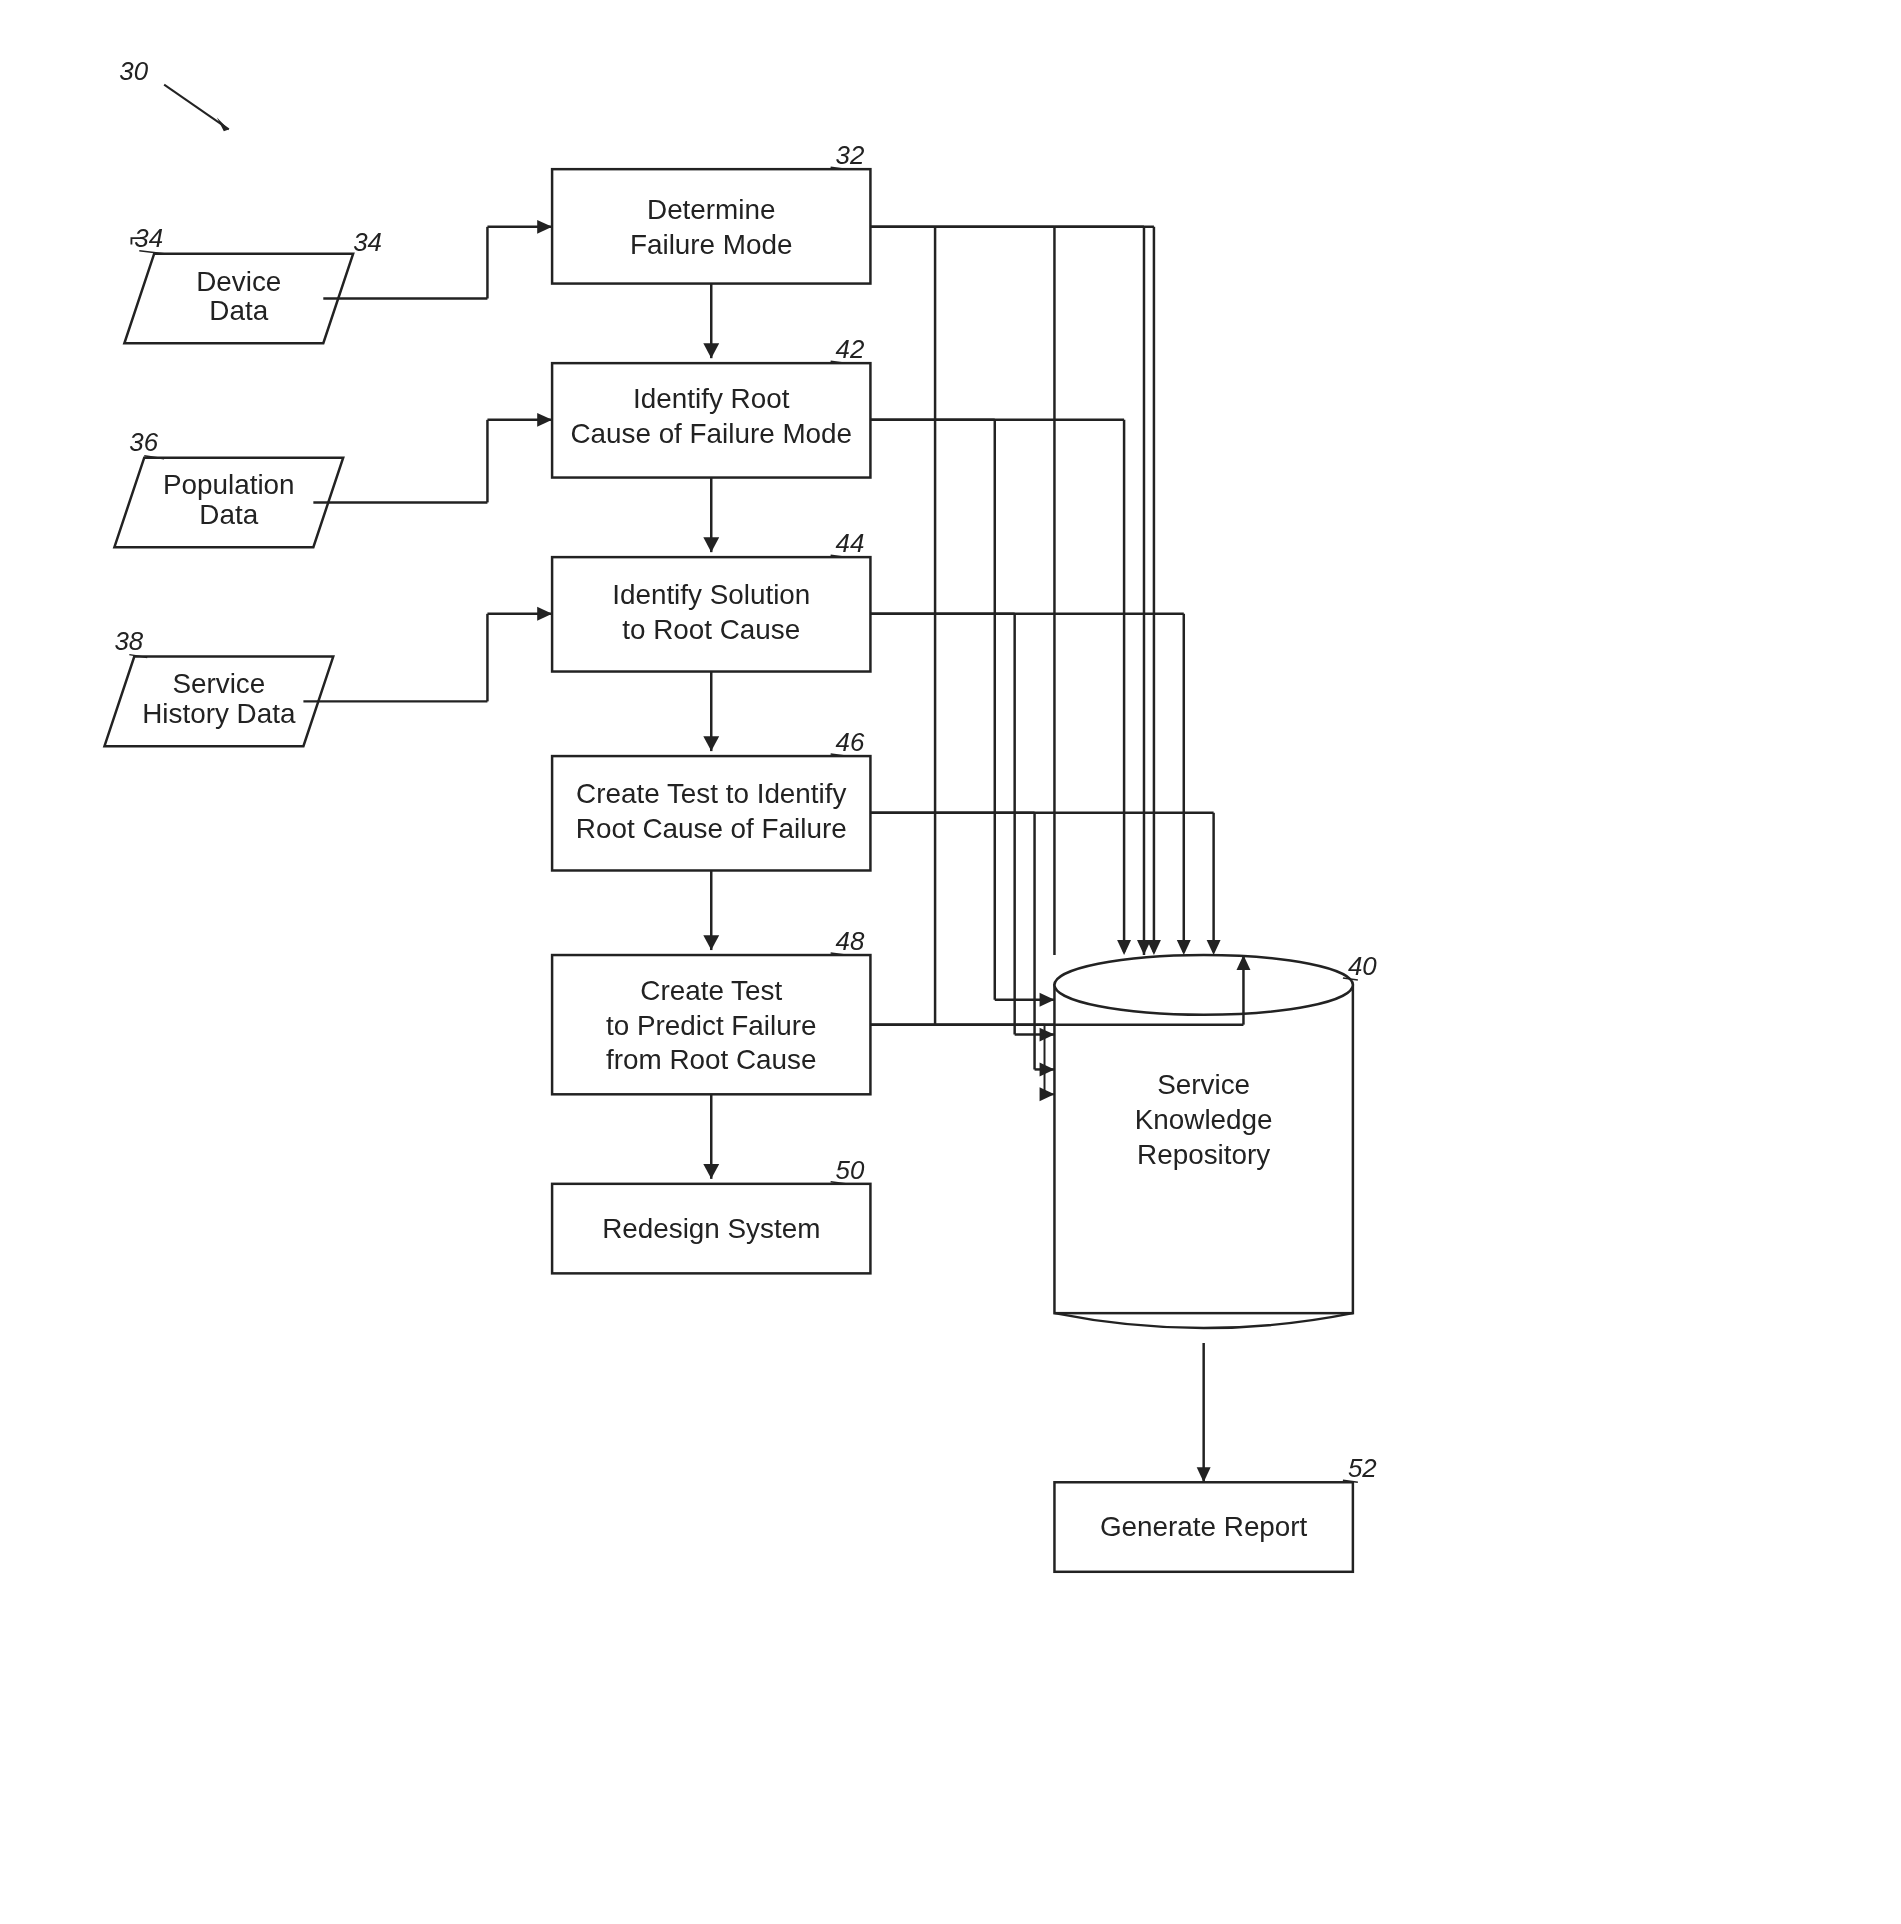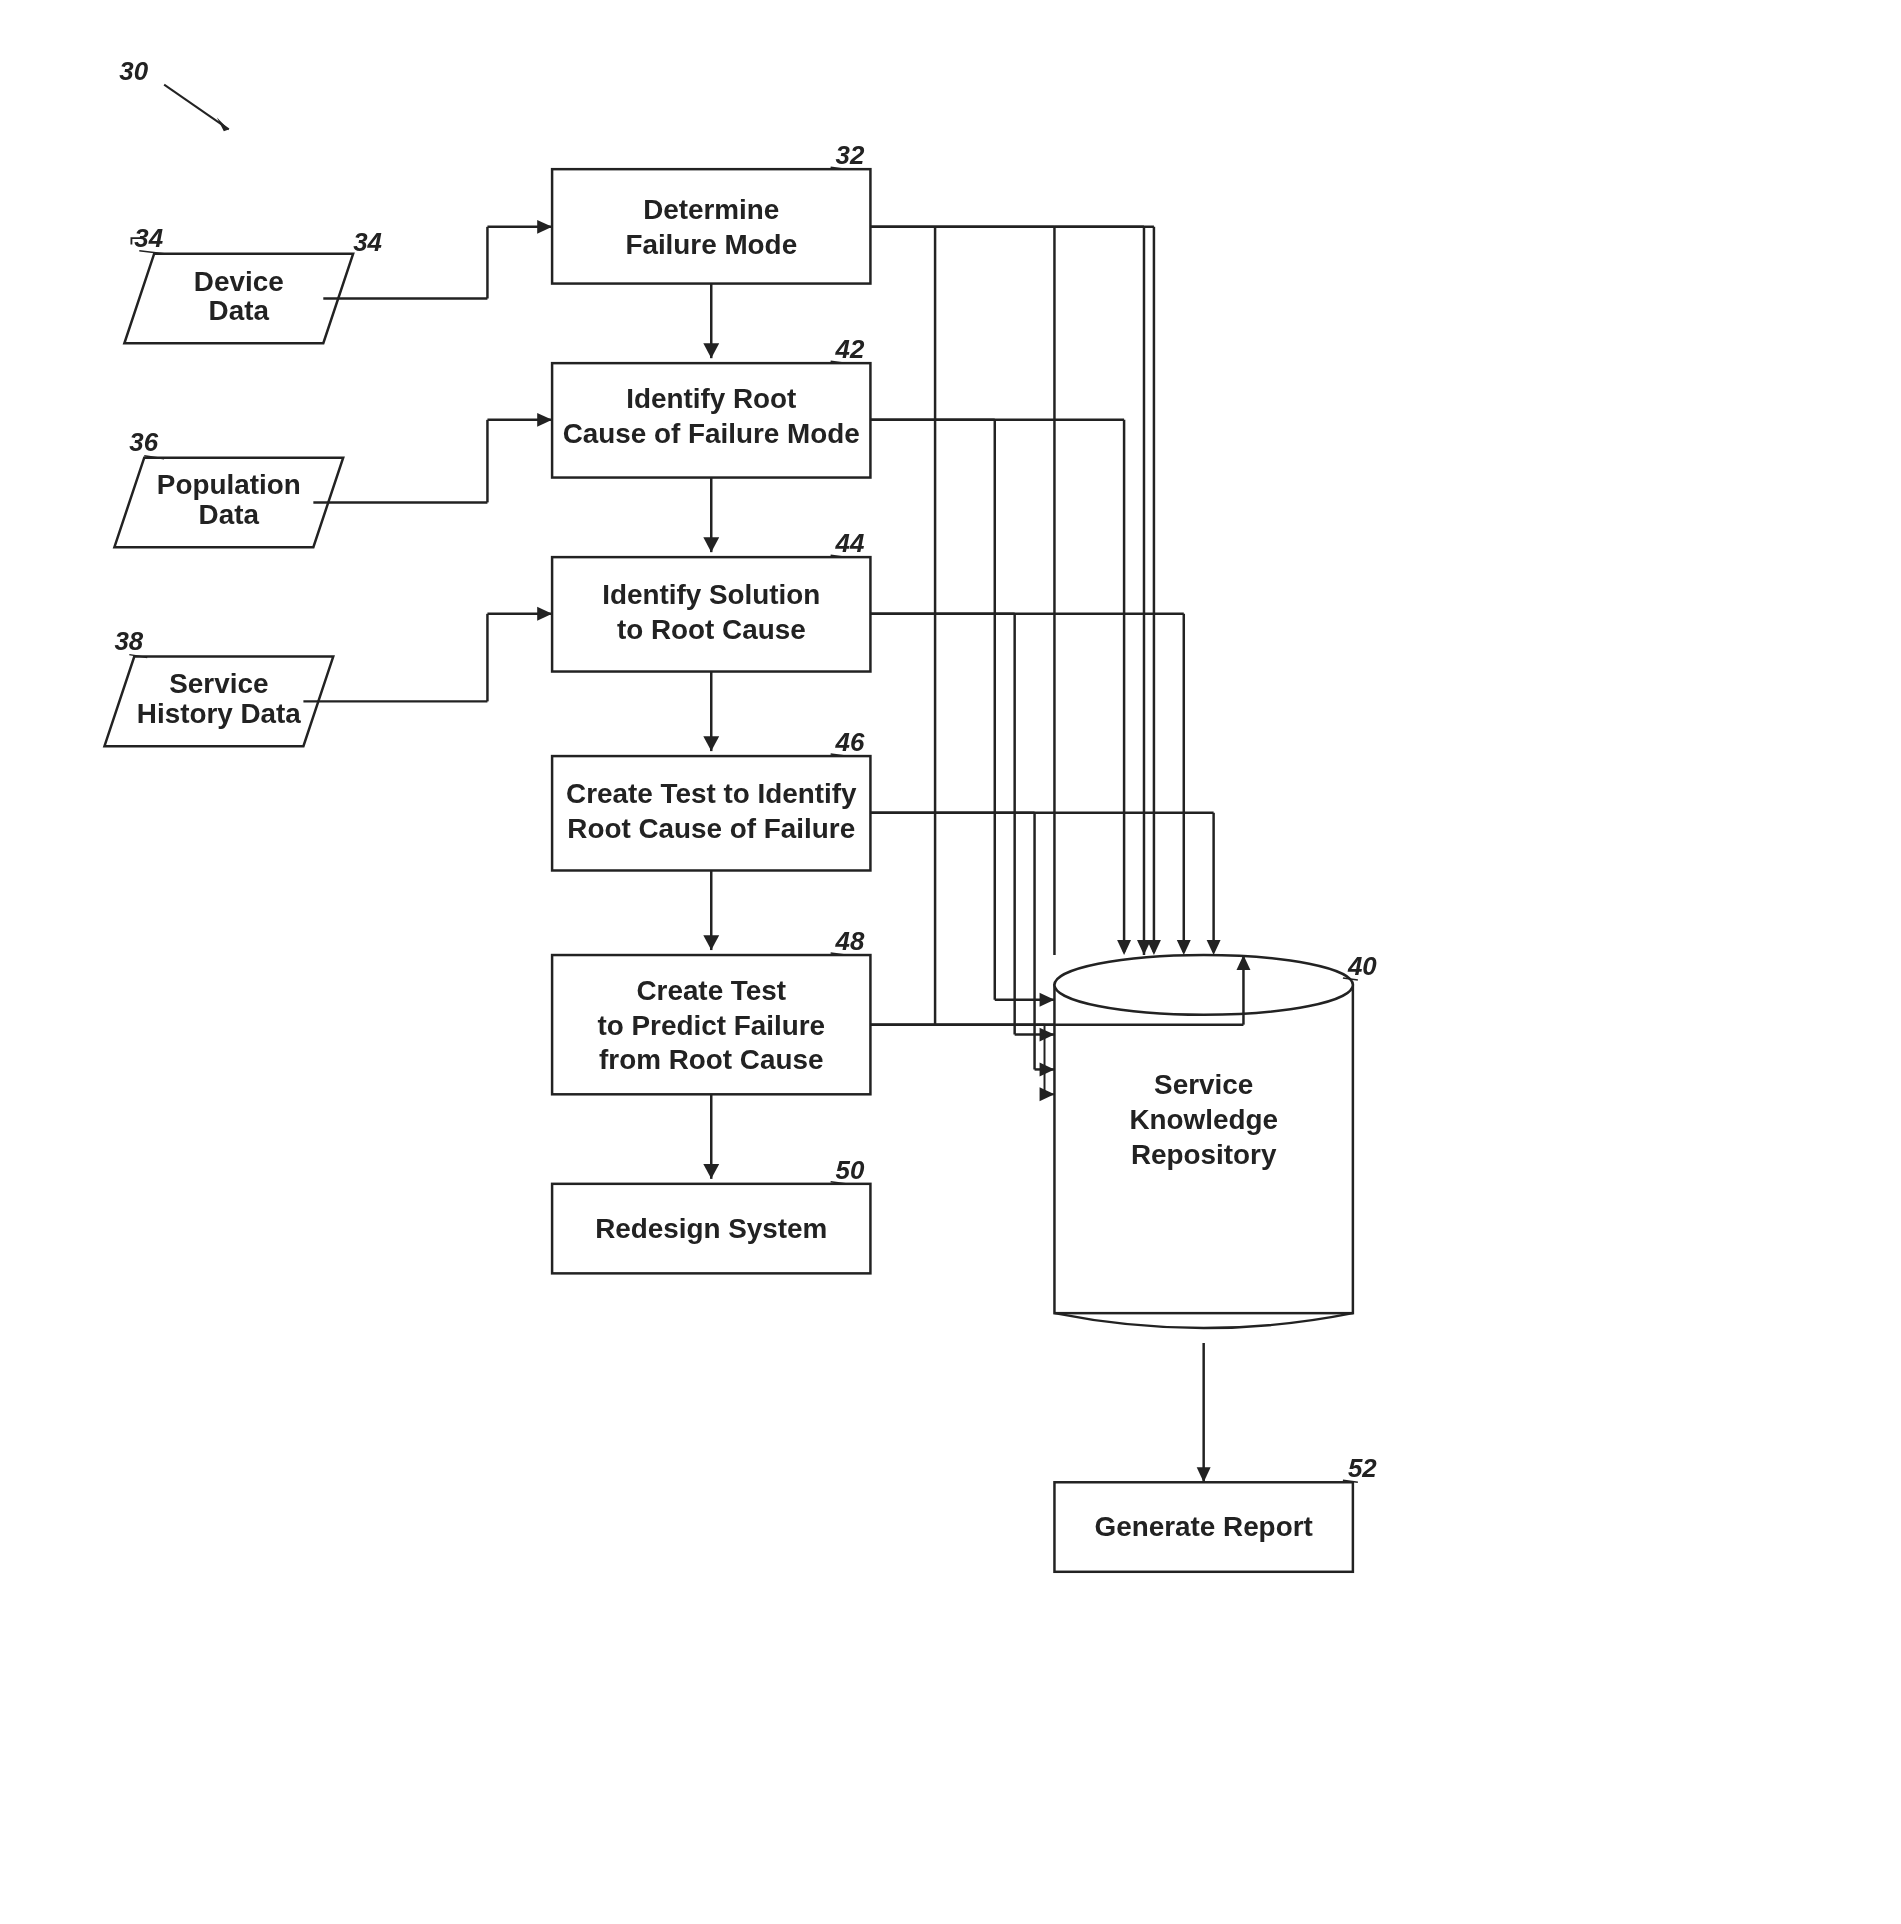--- a/index.html
+++ b/index.html
@@ -16,7 +16,6 @@
       top: 0; left: 0;
       width: 1901px;
       height: 1924px;
-      font-weight: bold;
     }
     svg {
       width: 1901px;

